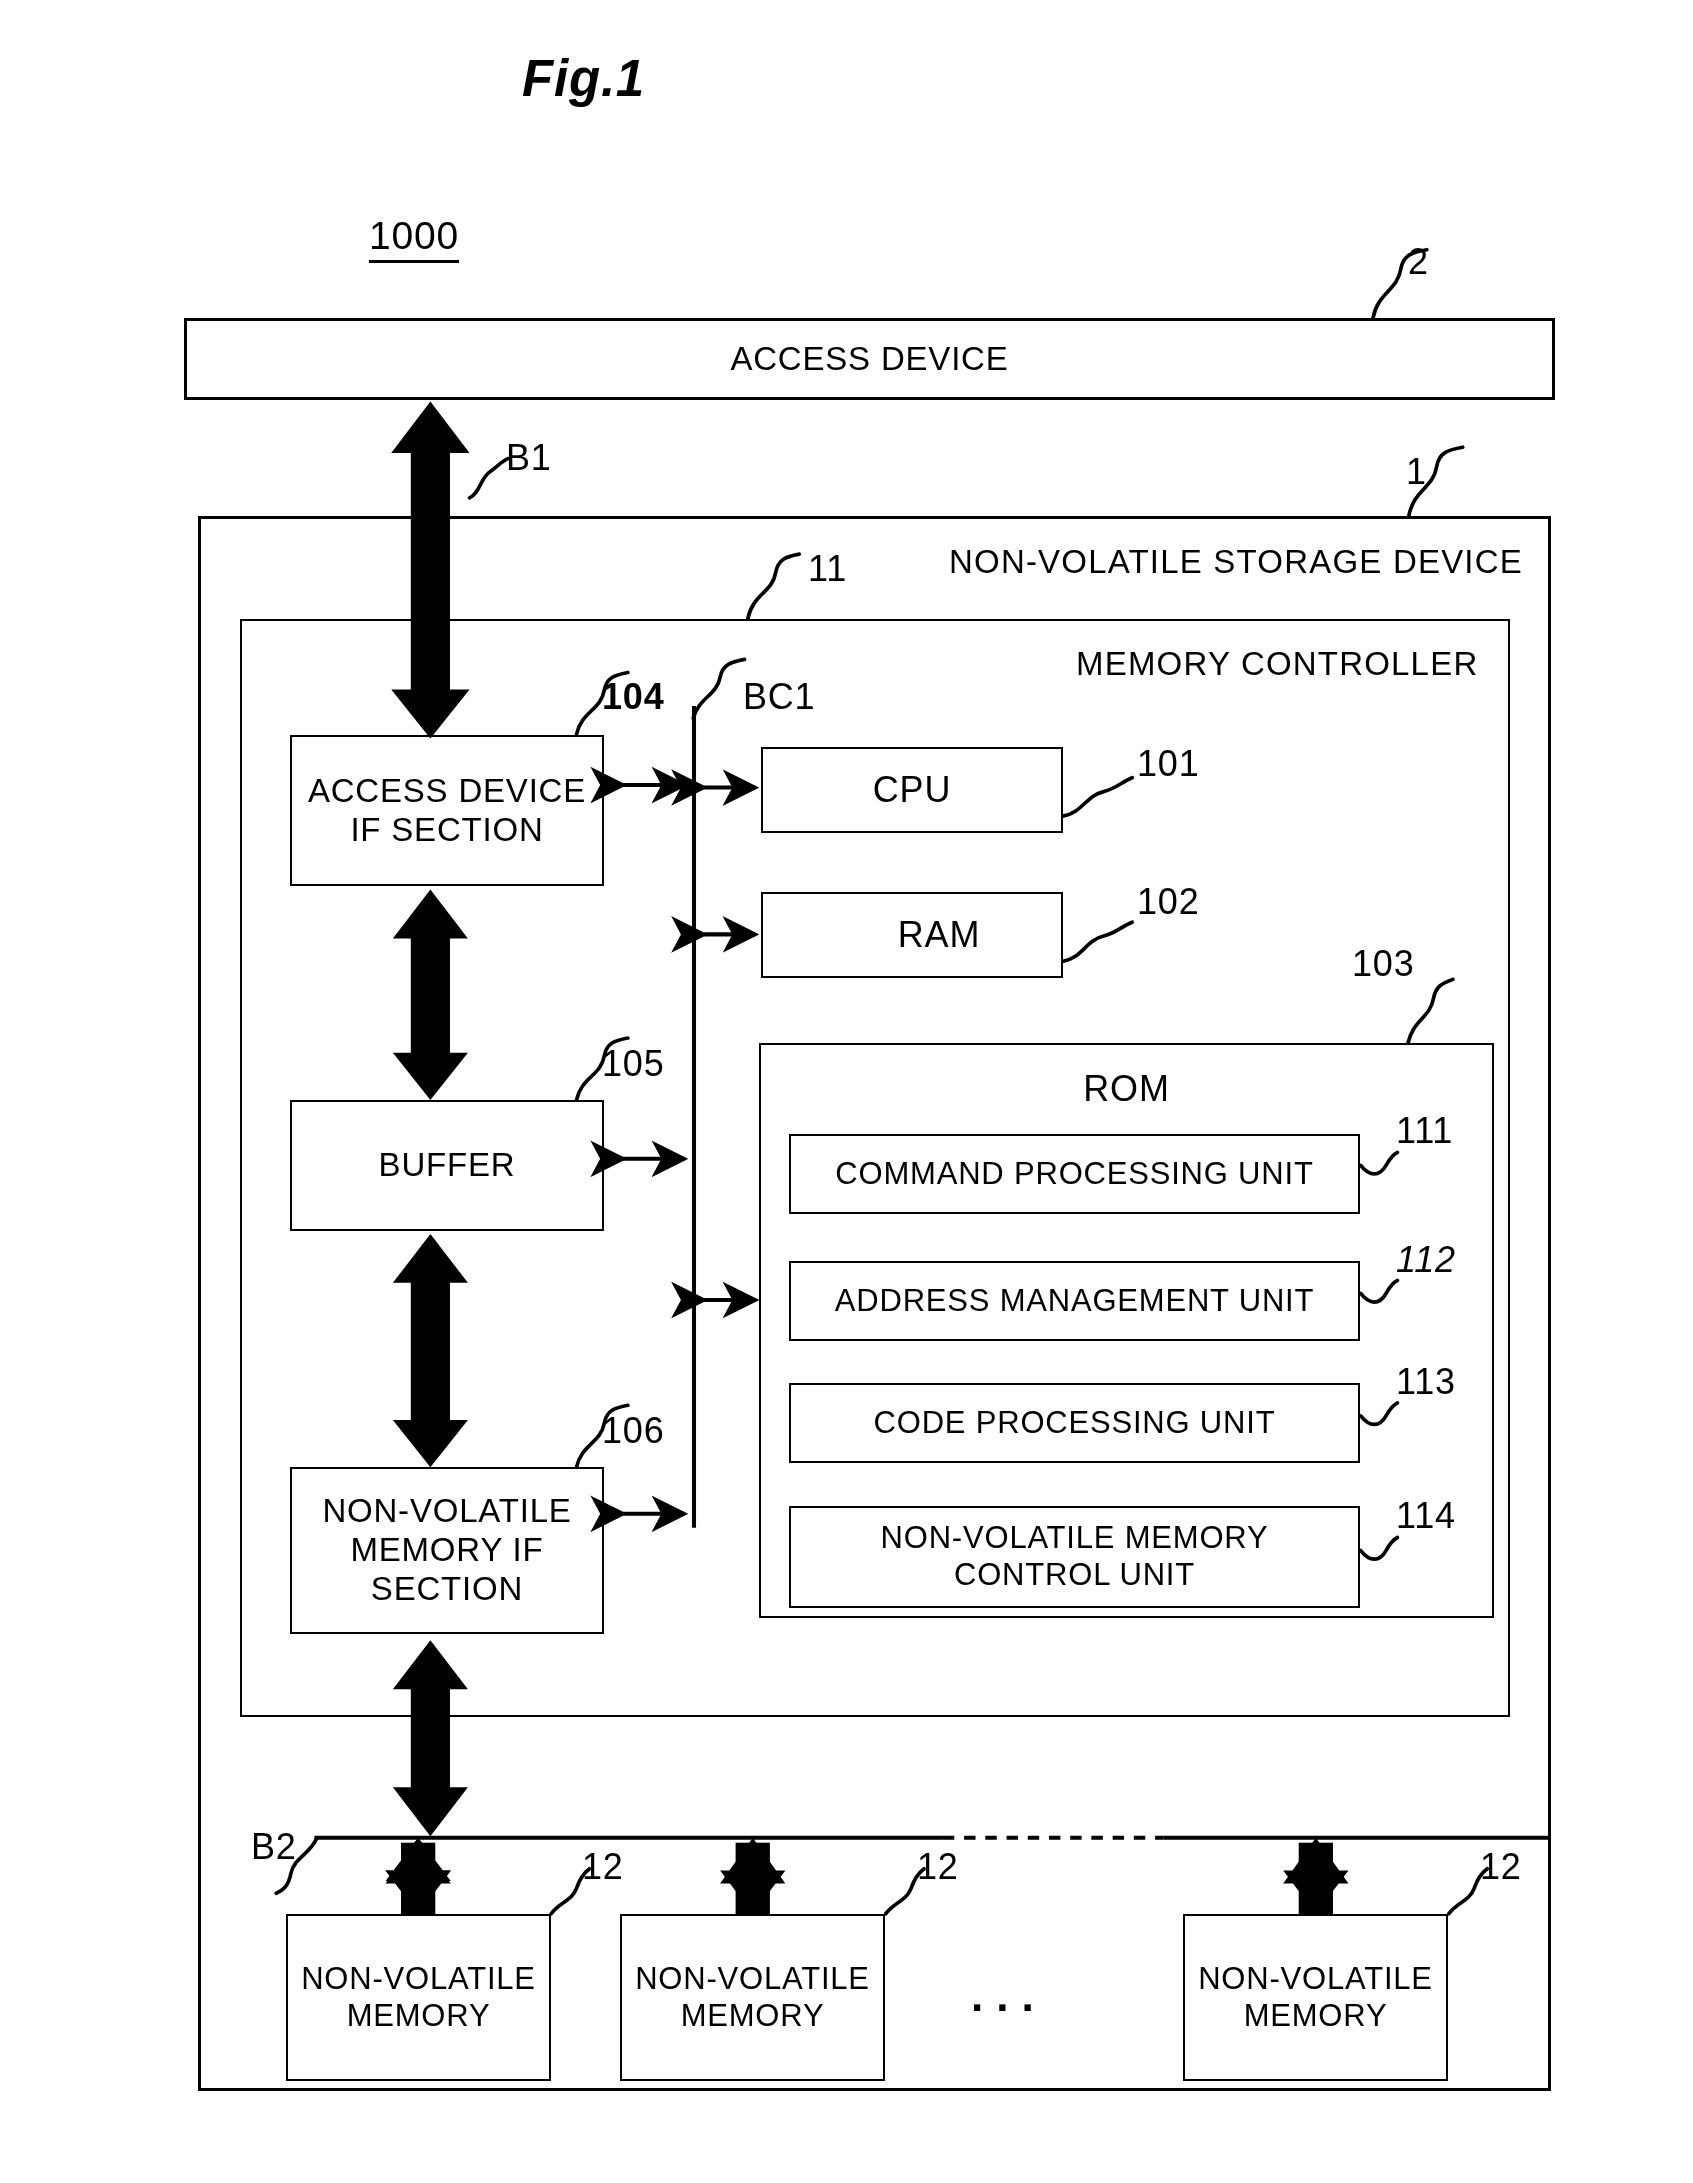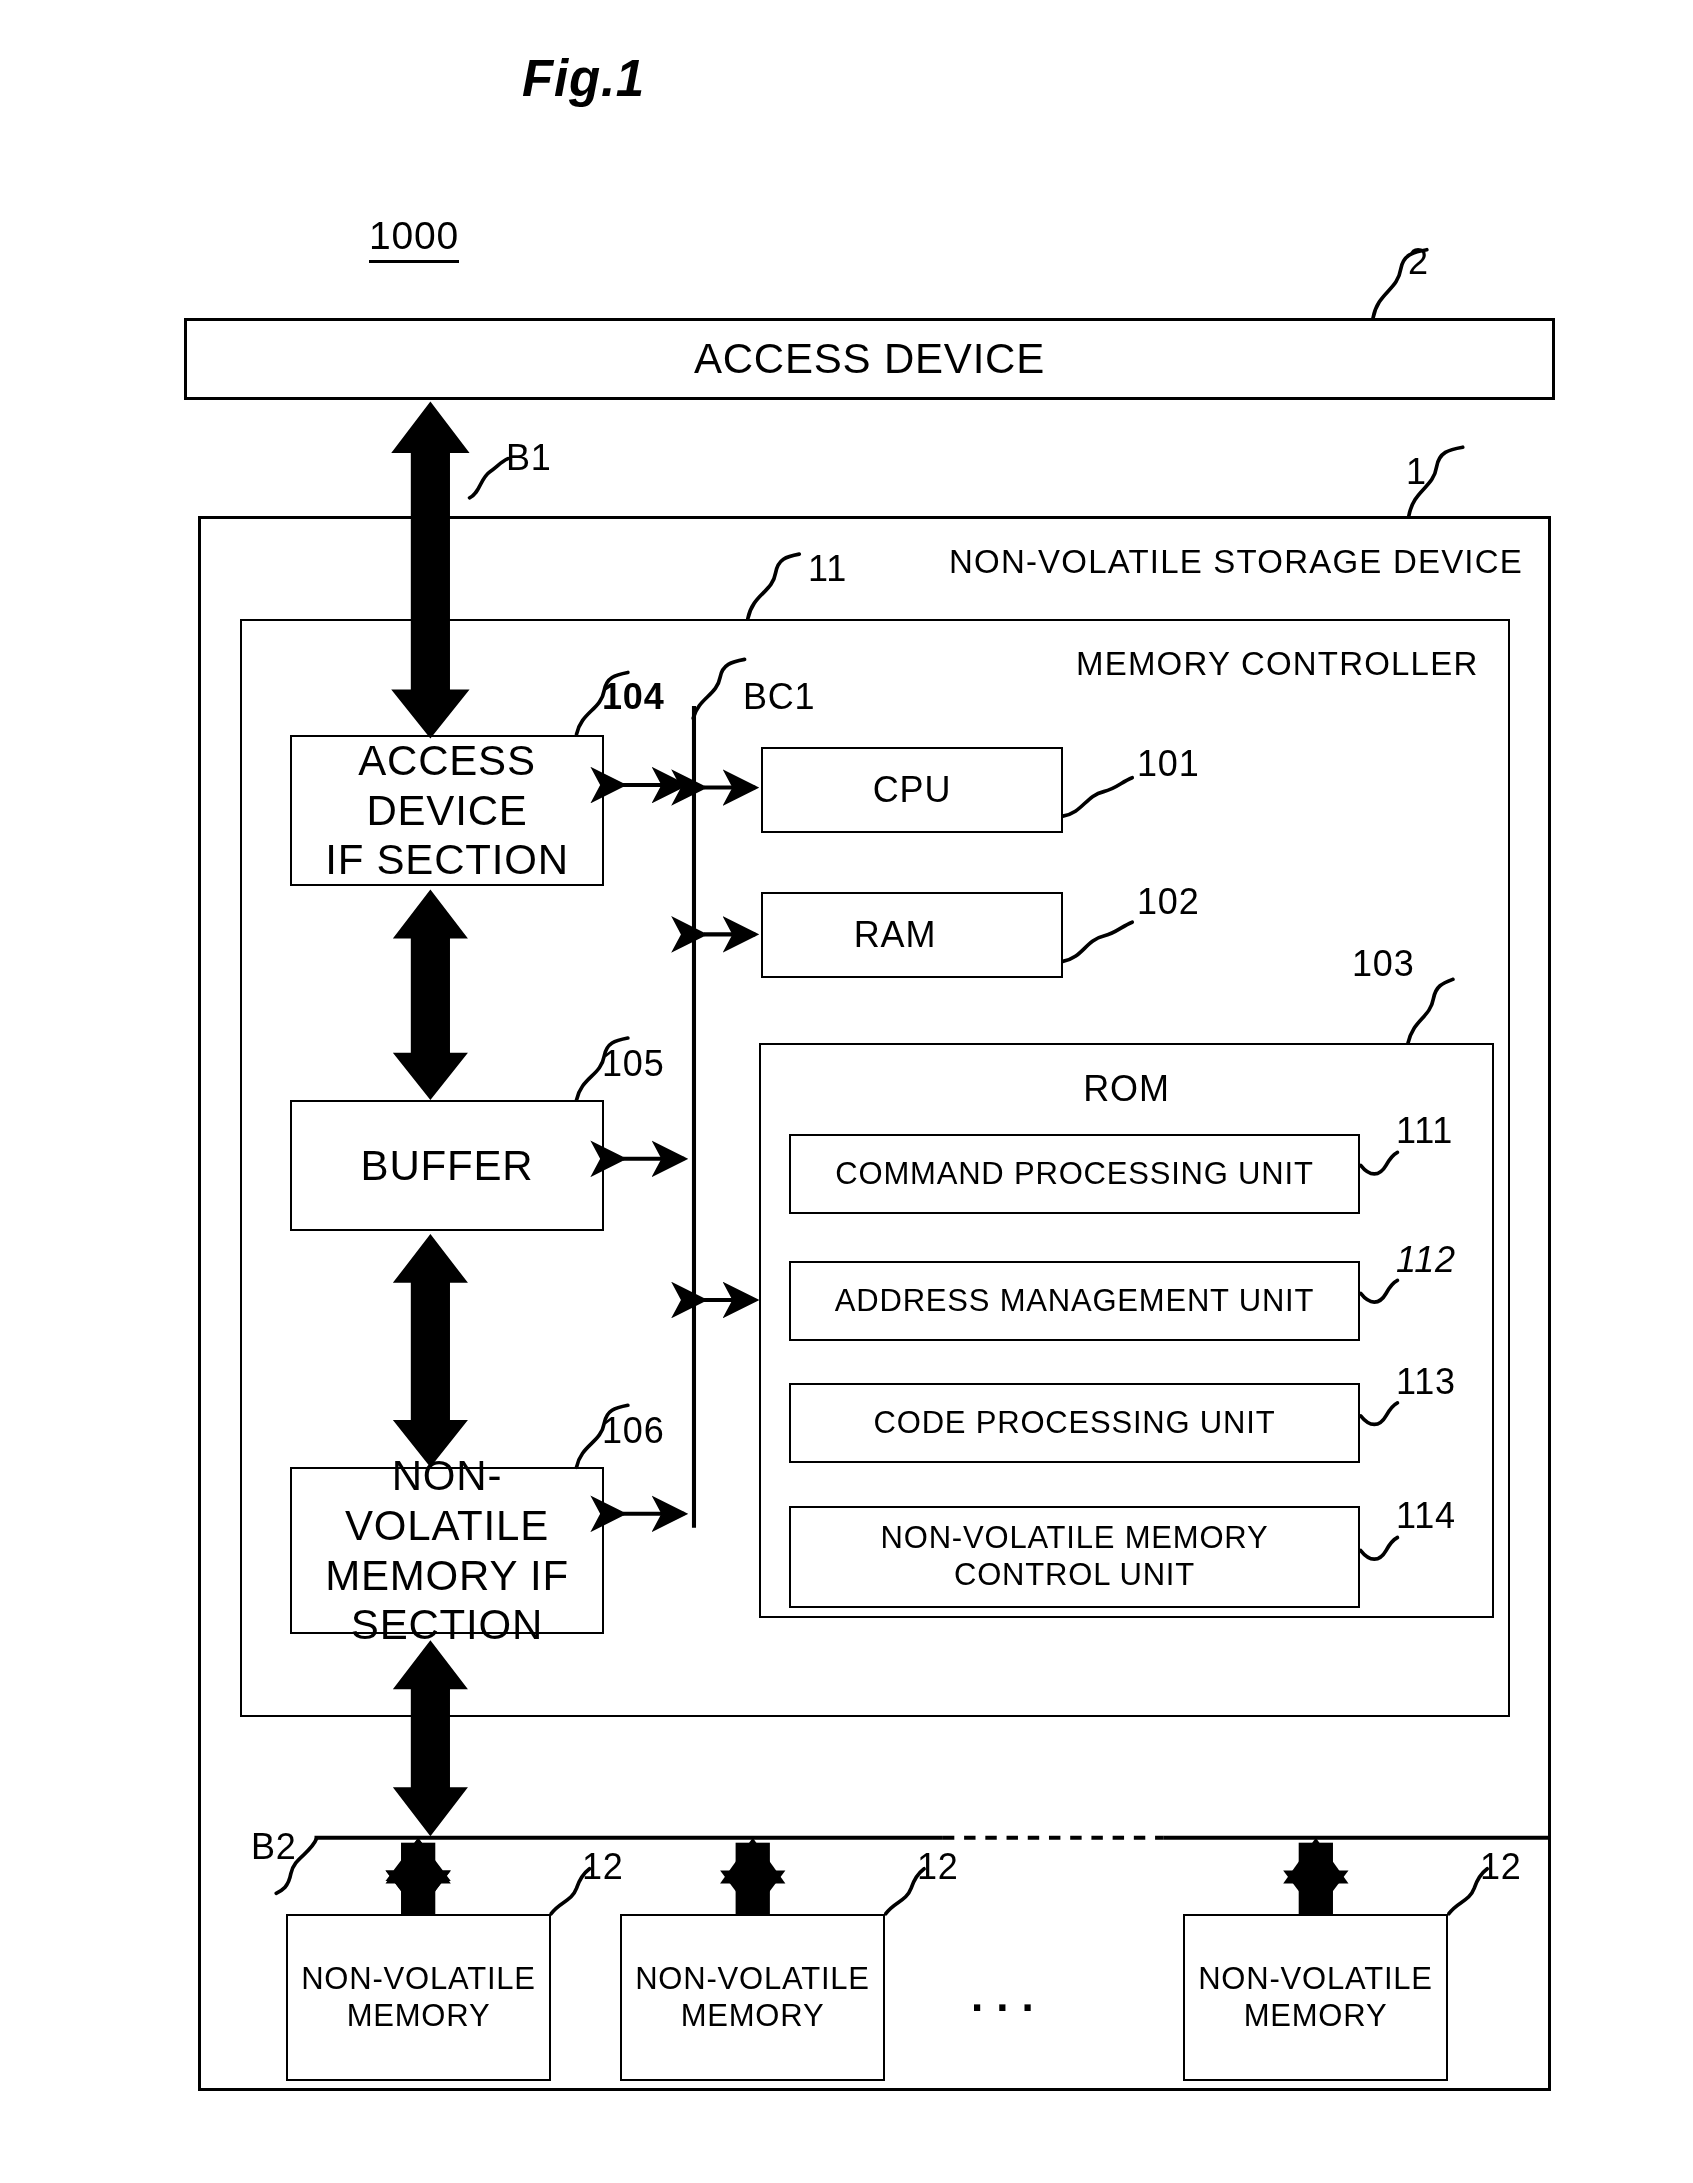--- a/index.html
+++ b/index.html
@@ -13,7 +13,7 @@
   .box{position:absolute;border:3.3px solid #000;background:transparent;box-sizing:border-box;}
   .box.thin{border-width:2.4px;}
   .boxlabel{position:absolute;display:flex;align-items:center;justify-content:center;
-       text-align:center;line-height:1.18;font-size:42px;letter-spacing:0.8px;white-space:pre-line;}
+       text-align:center;line-height:1.18;font-size:33px;letter-spacing:0.8px;white-space:pre-line;}
   .cap{position:absolute;font-size:33px;letter-spacing:1.2px;white-space:nowrap;}
   svg.ov{position:absolute;left:0;top:0;width:1694px;height:2183px;overflow:visible;
        pointer-events:none;}

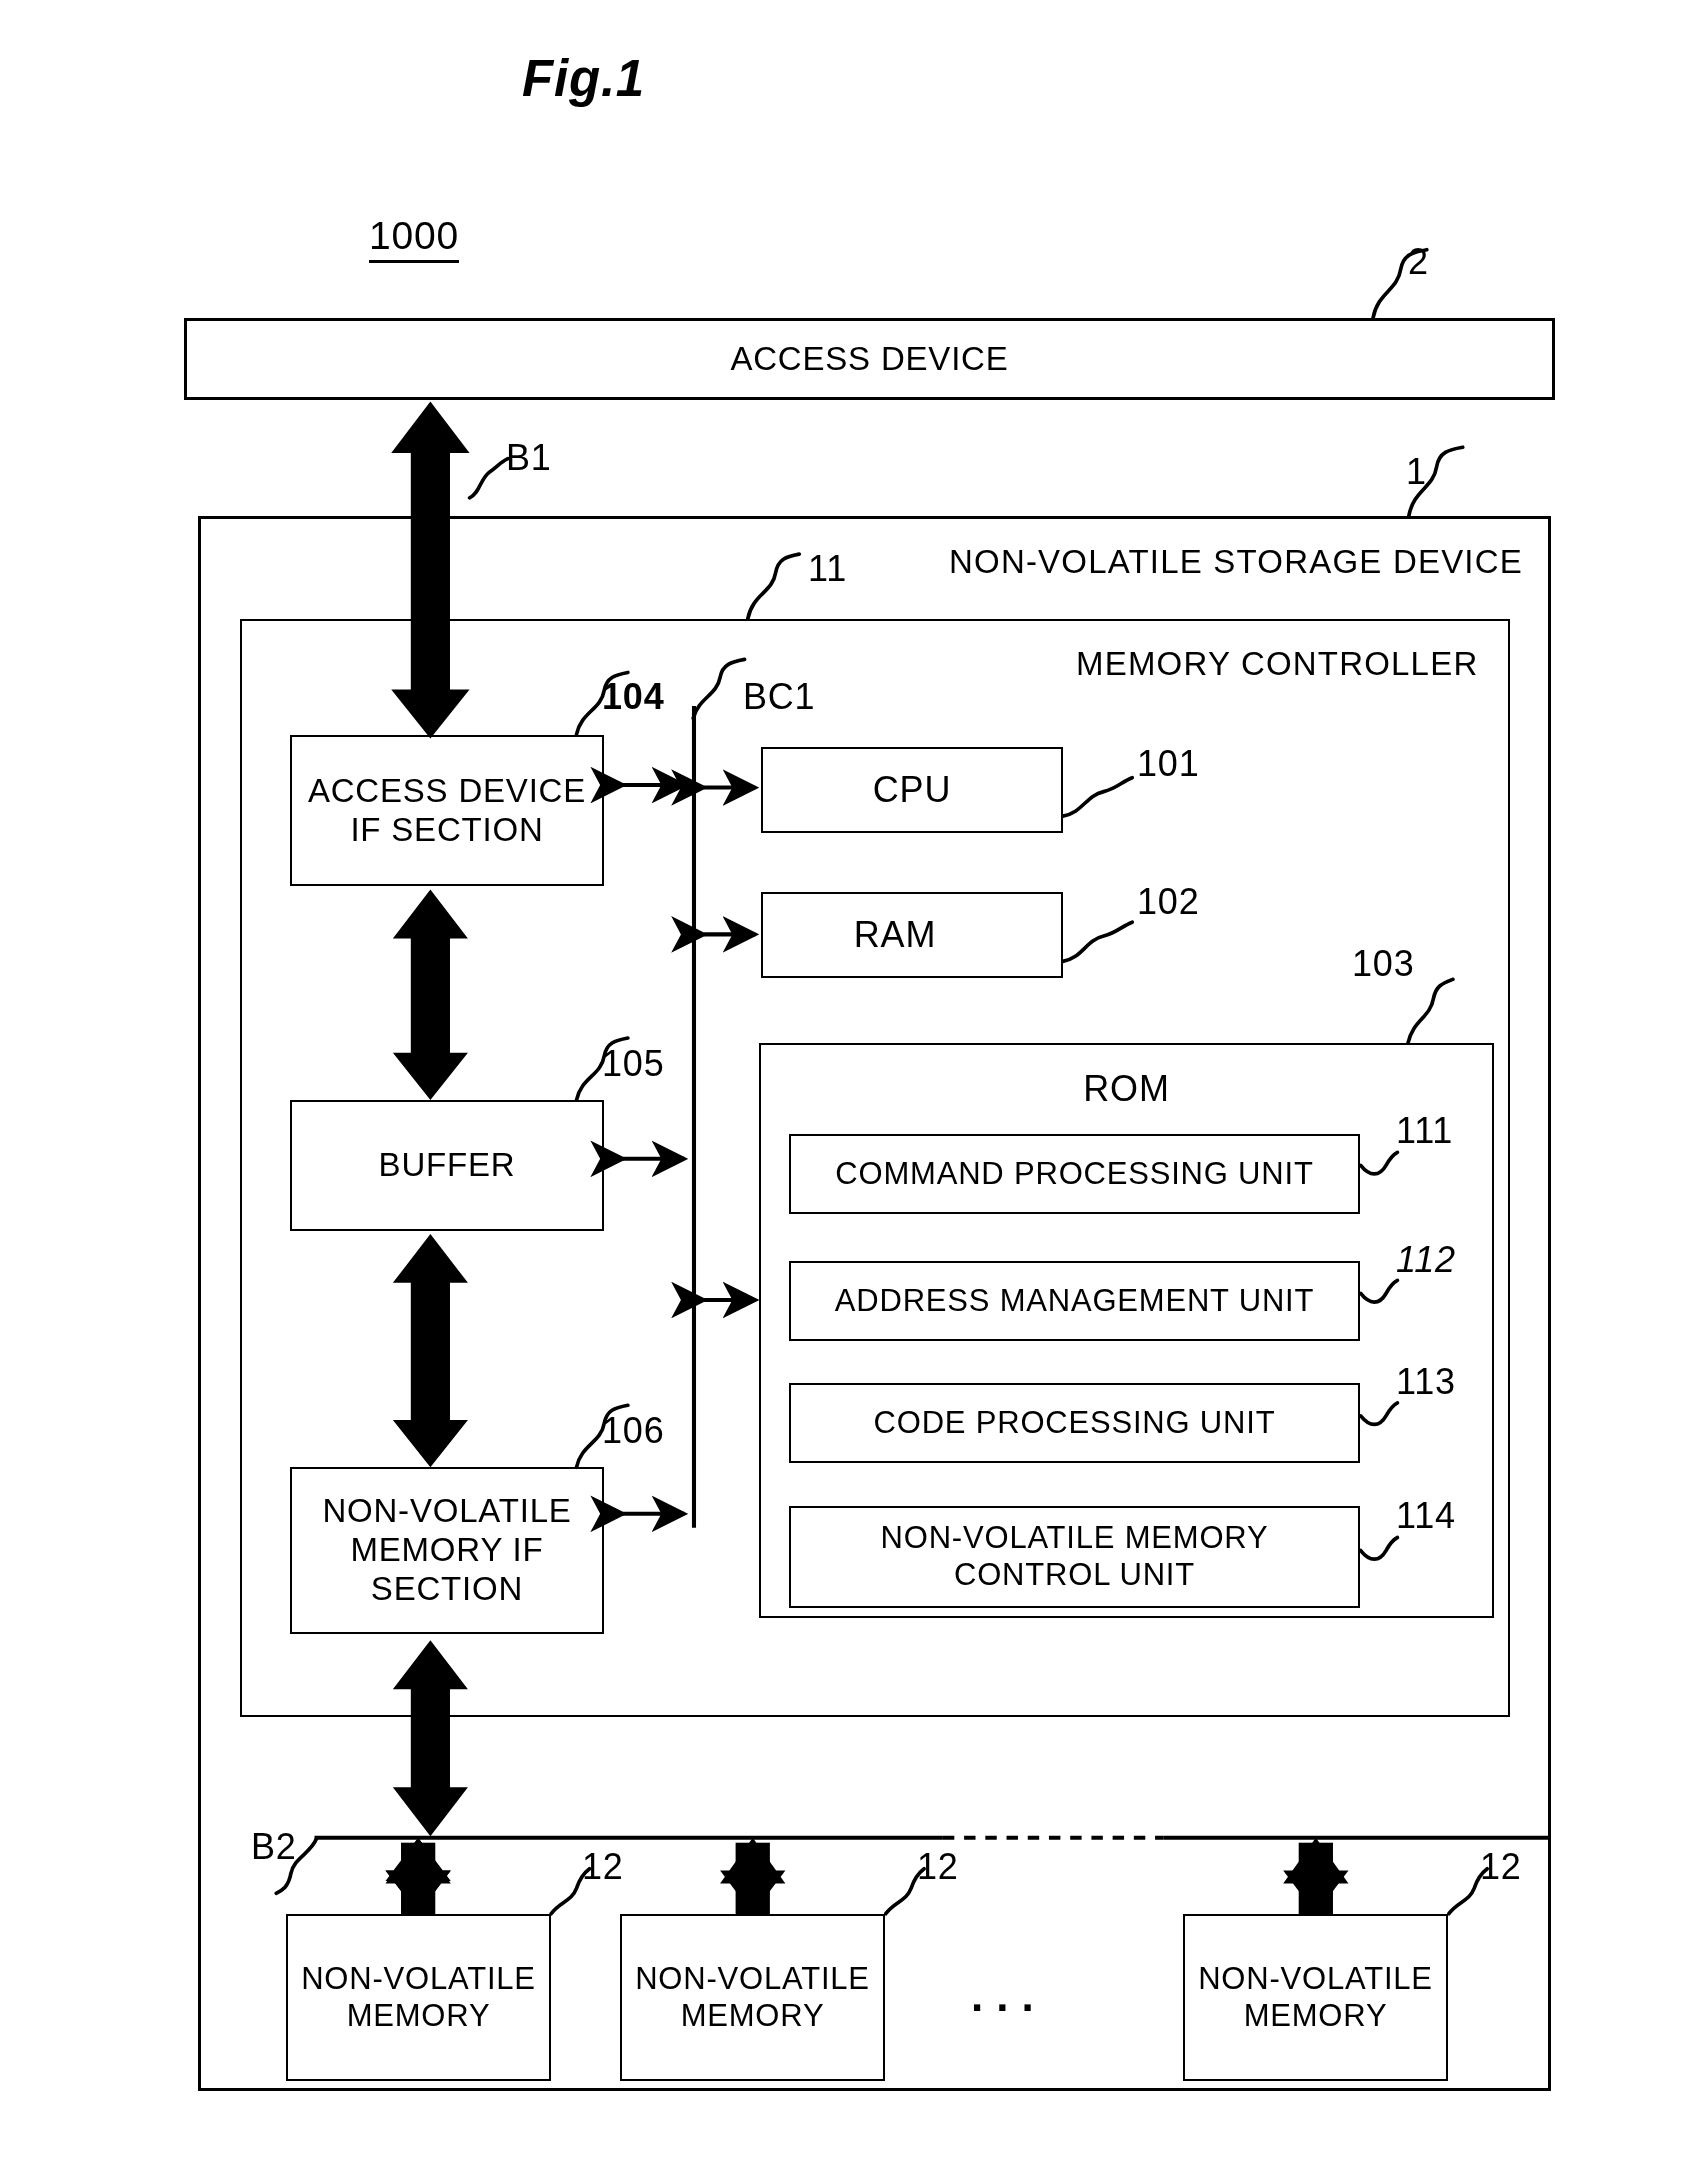--- a/index.html
+++ b/index.html
@@ -59,7 +59,7 @@
 <div class="ref" style="left:1137px;top:743px;">101</div>
 
 <div class="box thin" style="left:761px;top:892px;width:302px;height:86px;"></div>
-<div class="boxlabel" style="left:761px;top:892px;width:268px;height:86px;font-size:36px;">RAM</div>
+<div class="boxlabel" style="left:761px;top:892px;width:268px;height:86px;font-size:36px;padding-left:44px;">RAM</div>
 <div class="ref" style="left:1137px;top:881px;">102</div>
 
 <div class="box thin" style="left:759px;top:1043px;width:735px;height:575px;"></div>

